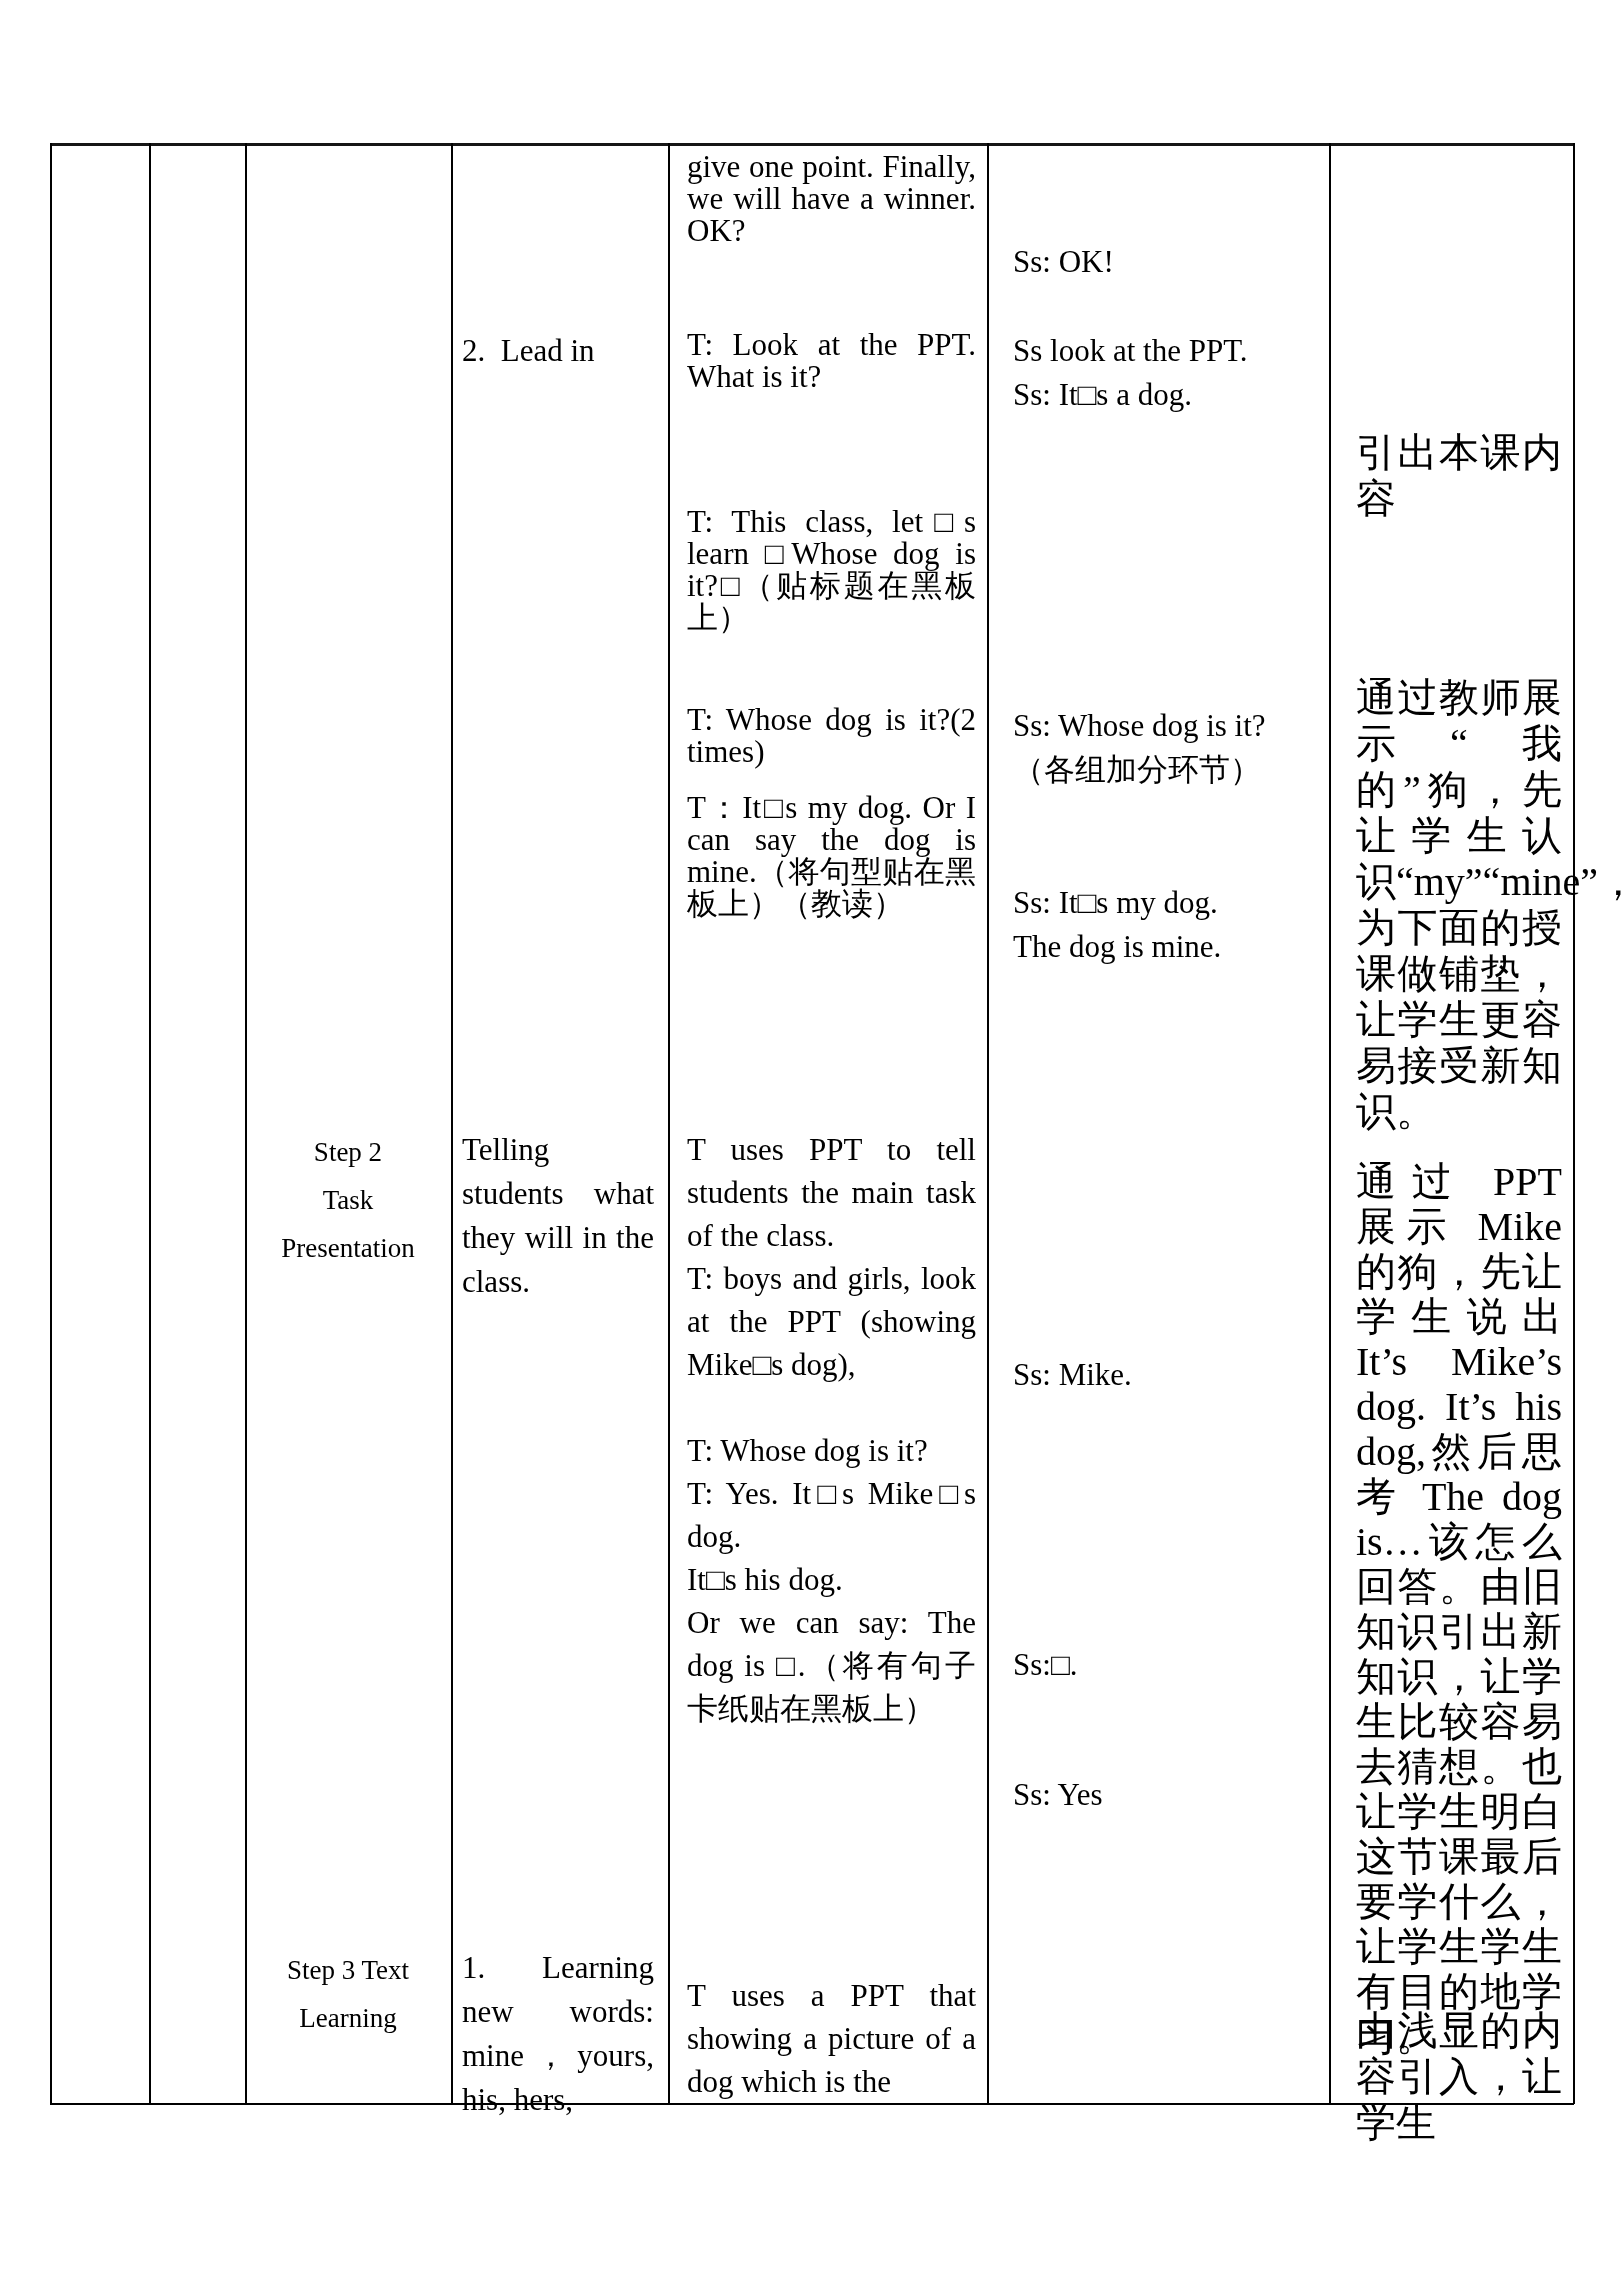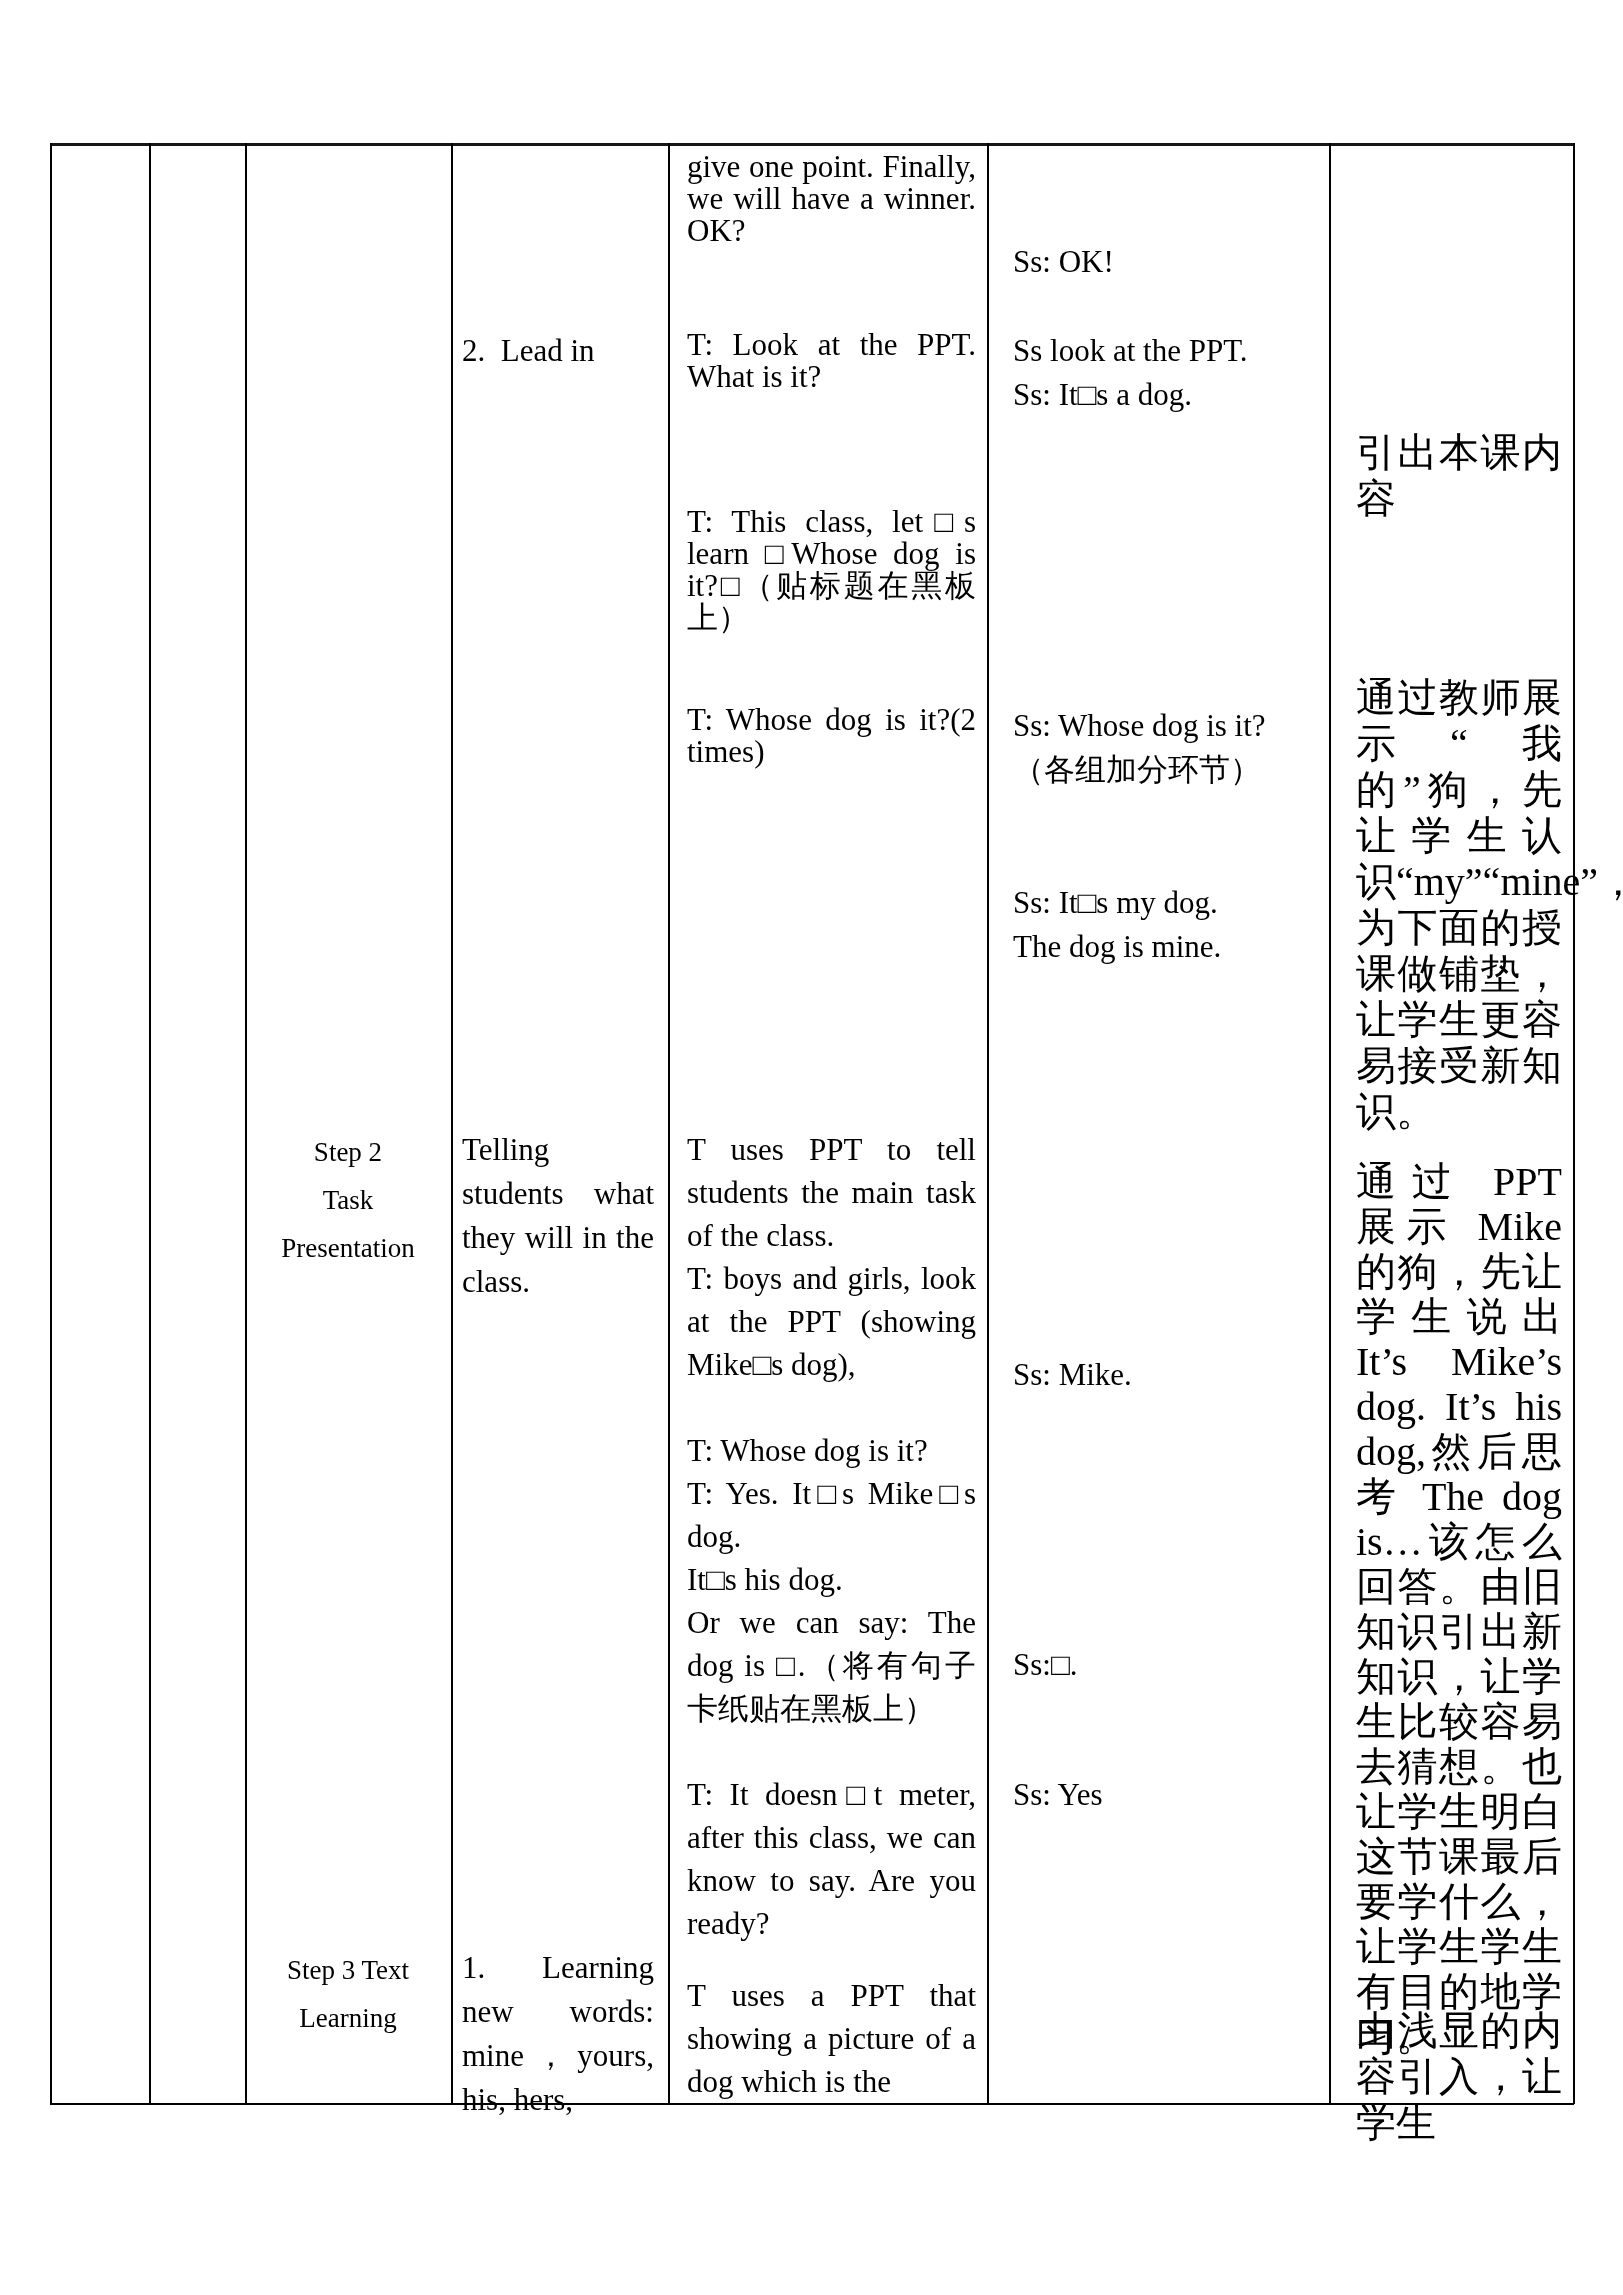--- a/index.html
+++ b/index.html
@@ -58,6 +58,7 @@
   <div class="blk colE lh65" style="top:329px">T: Look at the PPT. What is it?</div>
   <div class="blk colE lh65" style="top:506px">T: This class, let□s learn □Whose dog is it?□（贴标题在黑板上）</div>
   <div class="blk colE lh65" style="top:704px">T: Whose dog is it?(2 times)</div>
+  <div class="blk colE lh65" style="top:792px">T：It□s my dog. Or I can say the dog is mine.（将句型贴在黑板上）（教读）</div>
   <div class="blk colE lh63" style="top:1128px">T uses PPT to tell students the main task of the class.</div>
   <div class="blk colE lh63" style="top:1257px">T: boys and girls, look at the PPT (showing Mike□s dog),</div>
   <div class="blk colE lh63" style="top:1429px">T: Whose dog is it?</div>

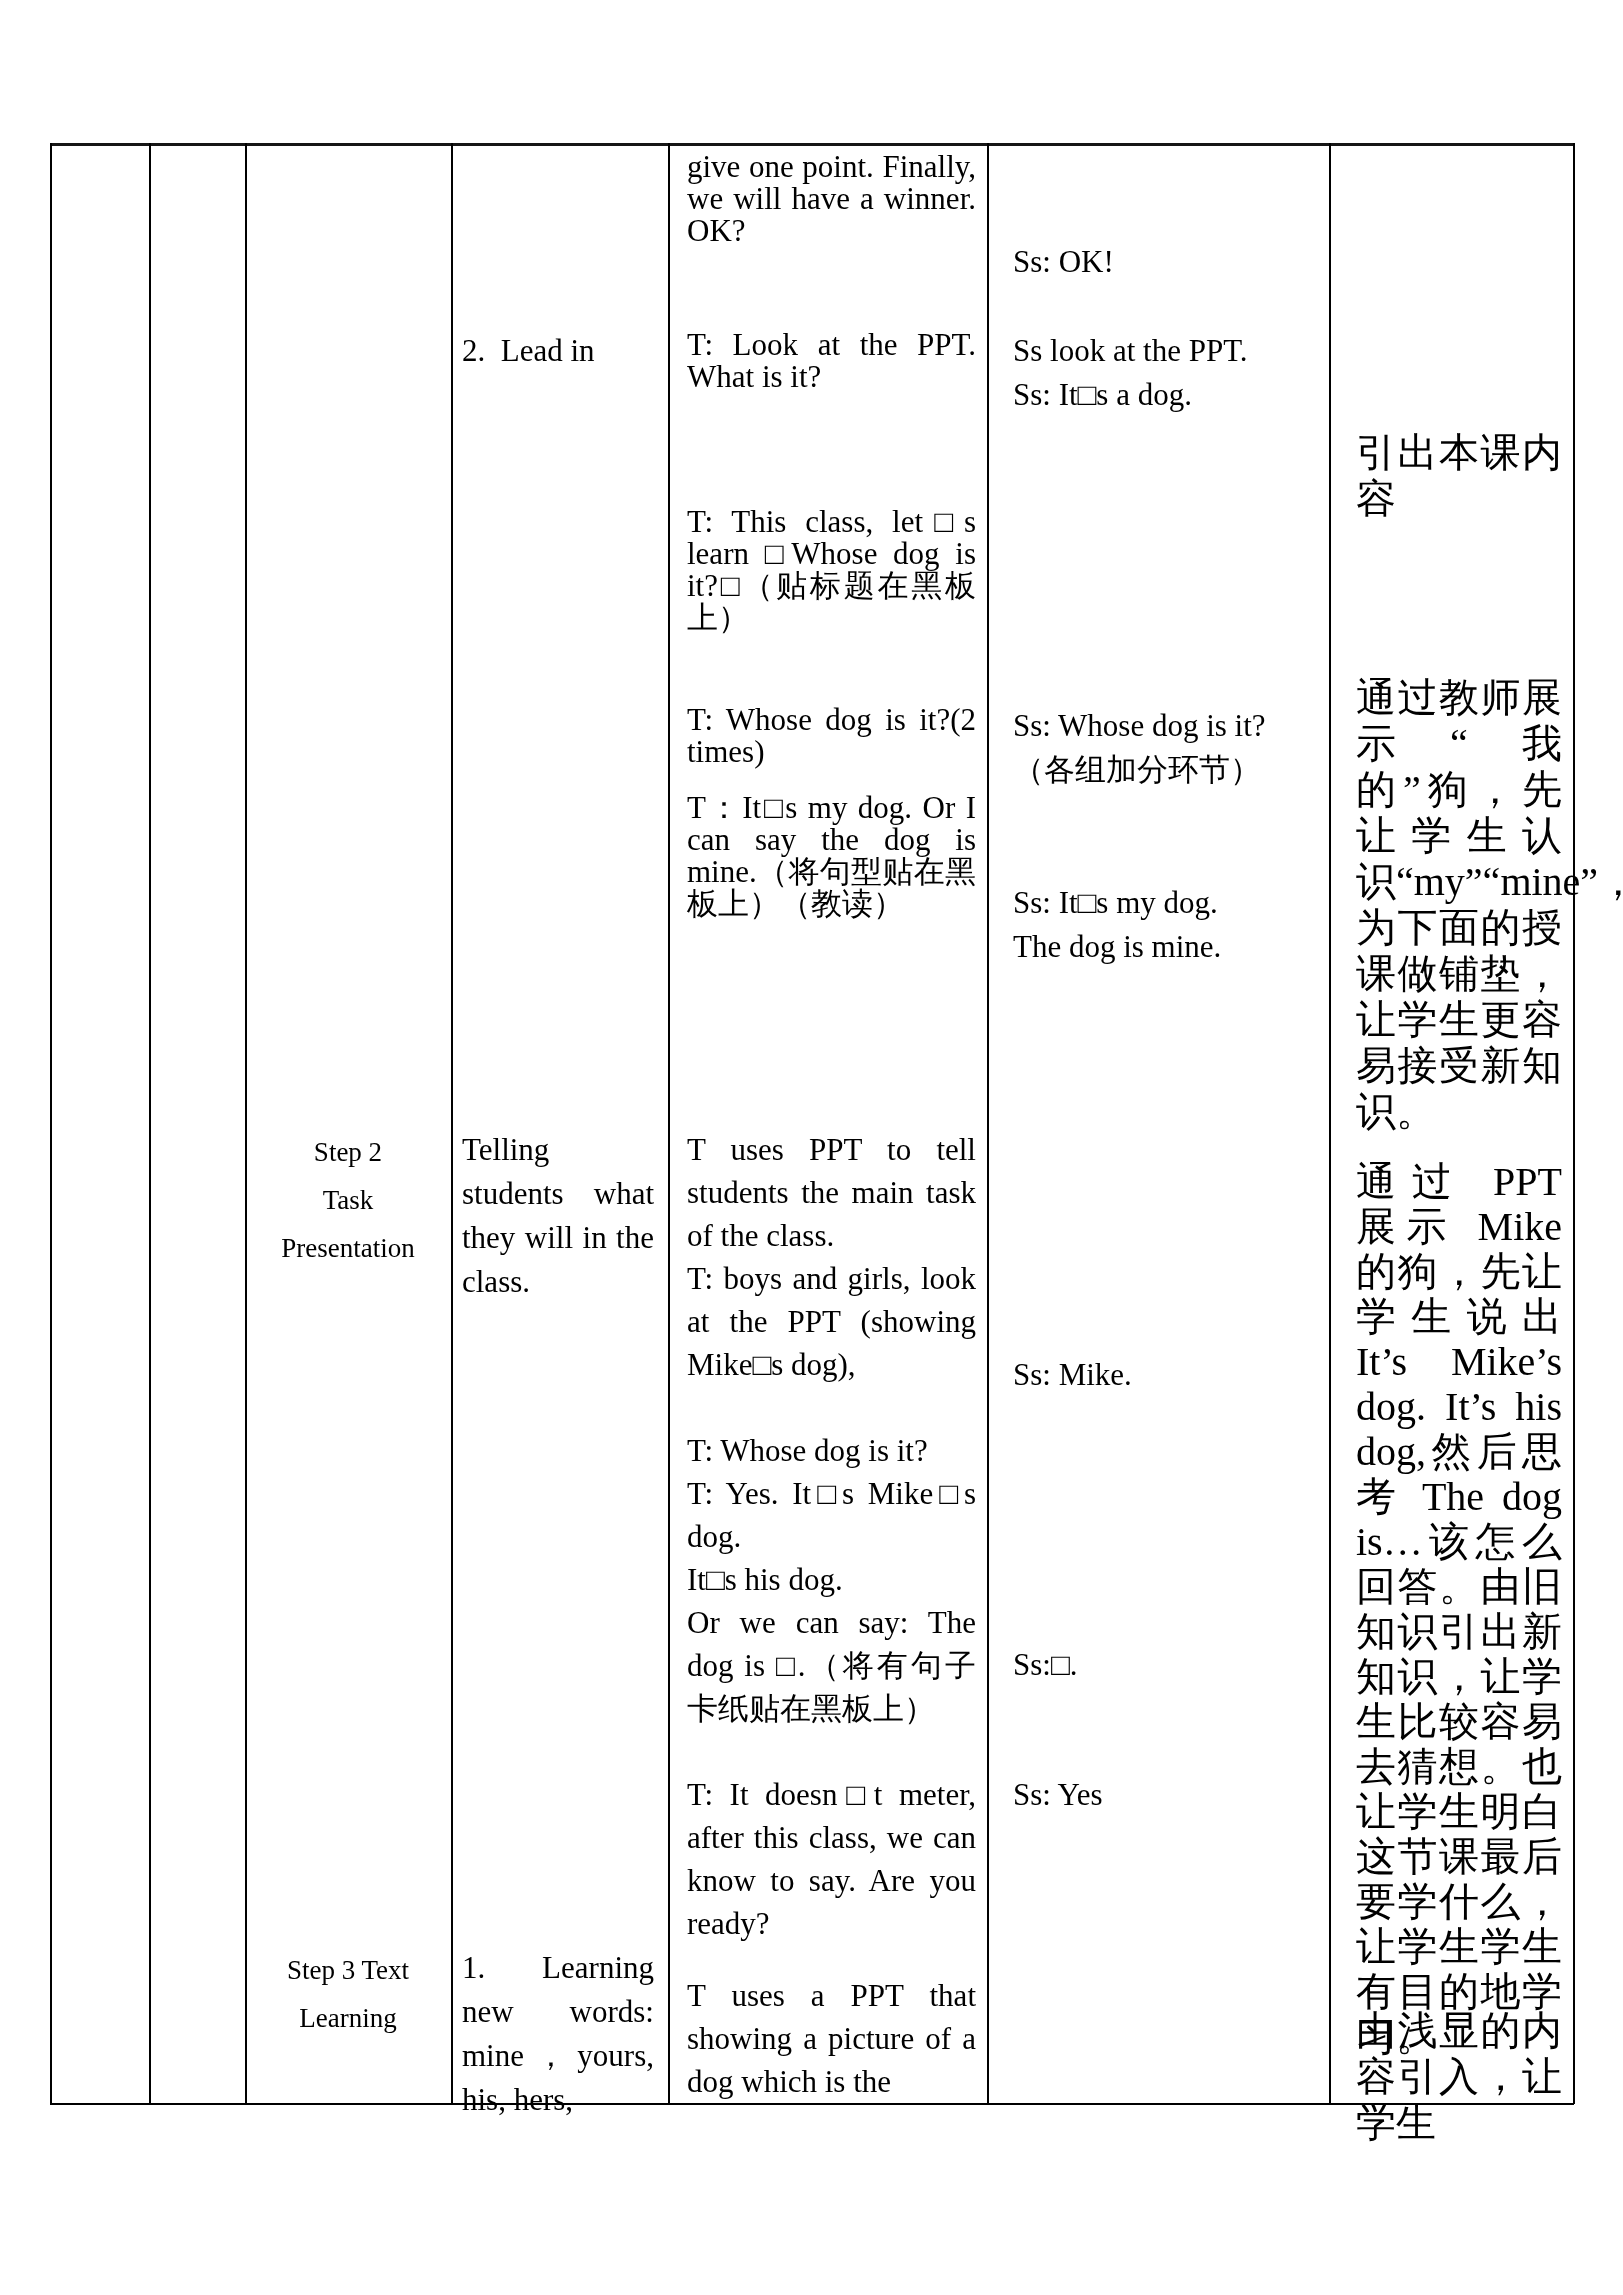--- a/index.html
+++ b/index.html
@@ -65,7 +65,6 @@
   <div class="blk colE lh63" style="top:1472px">T: Yes. It□s Mike□s dog.</div>
   <div class="blk colE lh63" style="top:1558px">It□s his dog.</div>
   <div class="blk colE lh63" style="top:1601px">Or we can say: The dog is □.（将有句子卡纸贴在黑板上）</div>
-  <div class="blk colE lh63" style="top:1773px">T: It doesn□t meter, after this class, we can know to say. Are you ready?</div>
   <div class="blk colE lh63" style="top:1974px">T uses a PPT that showing a picture of a dog which is the</div>
 
   <div class="blk colF" style="top:240px">Ss: OK!</div>

